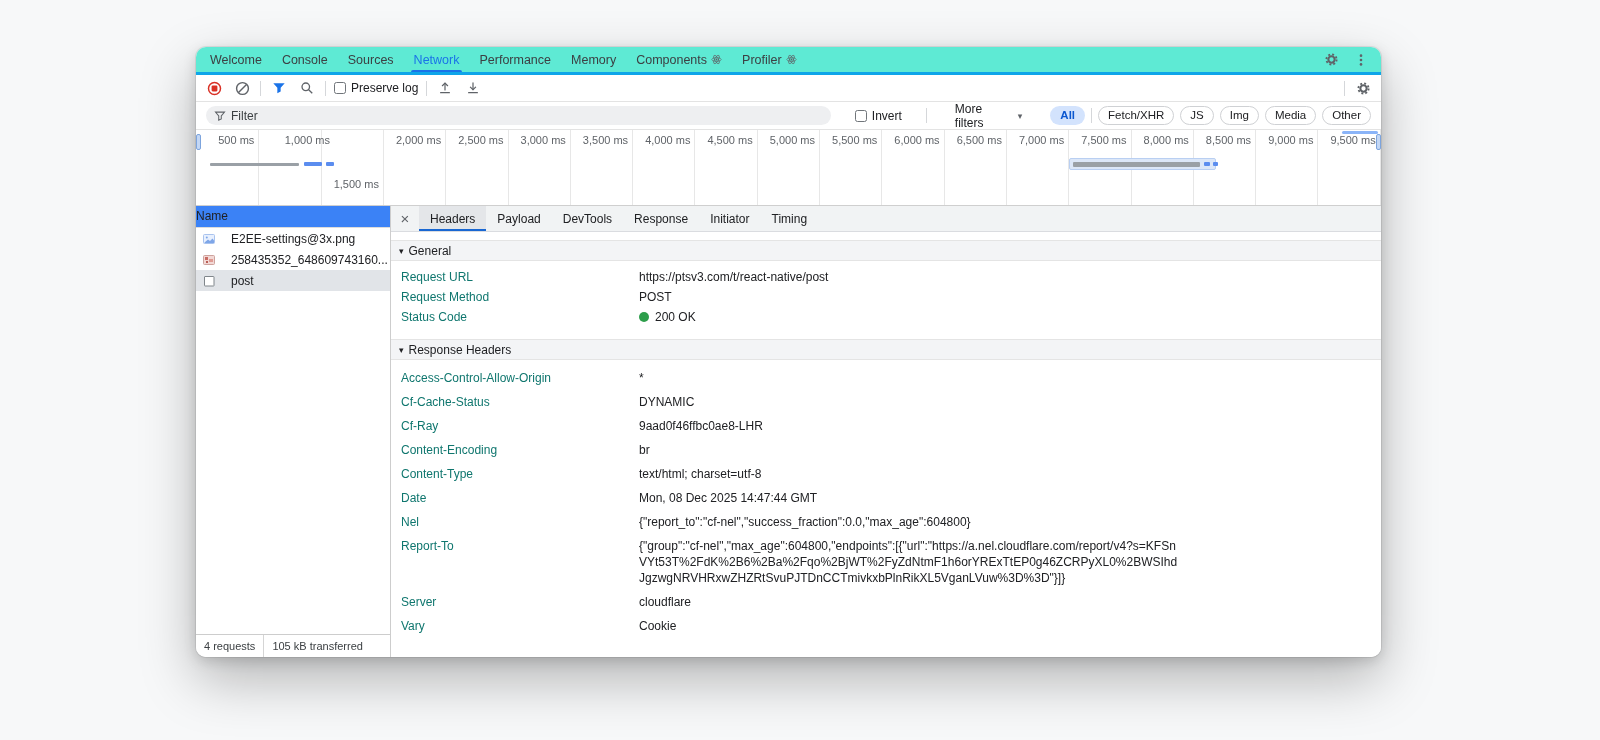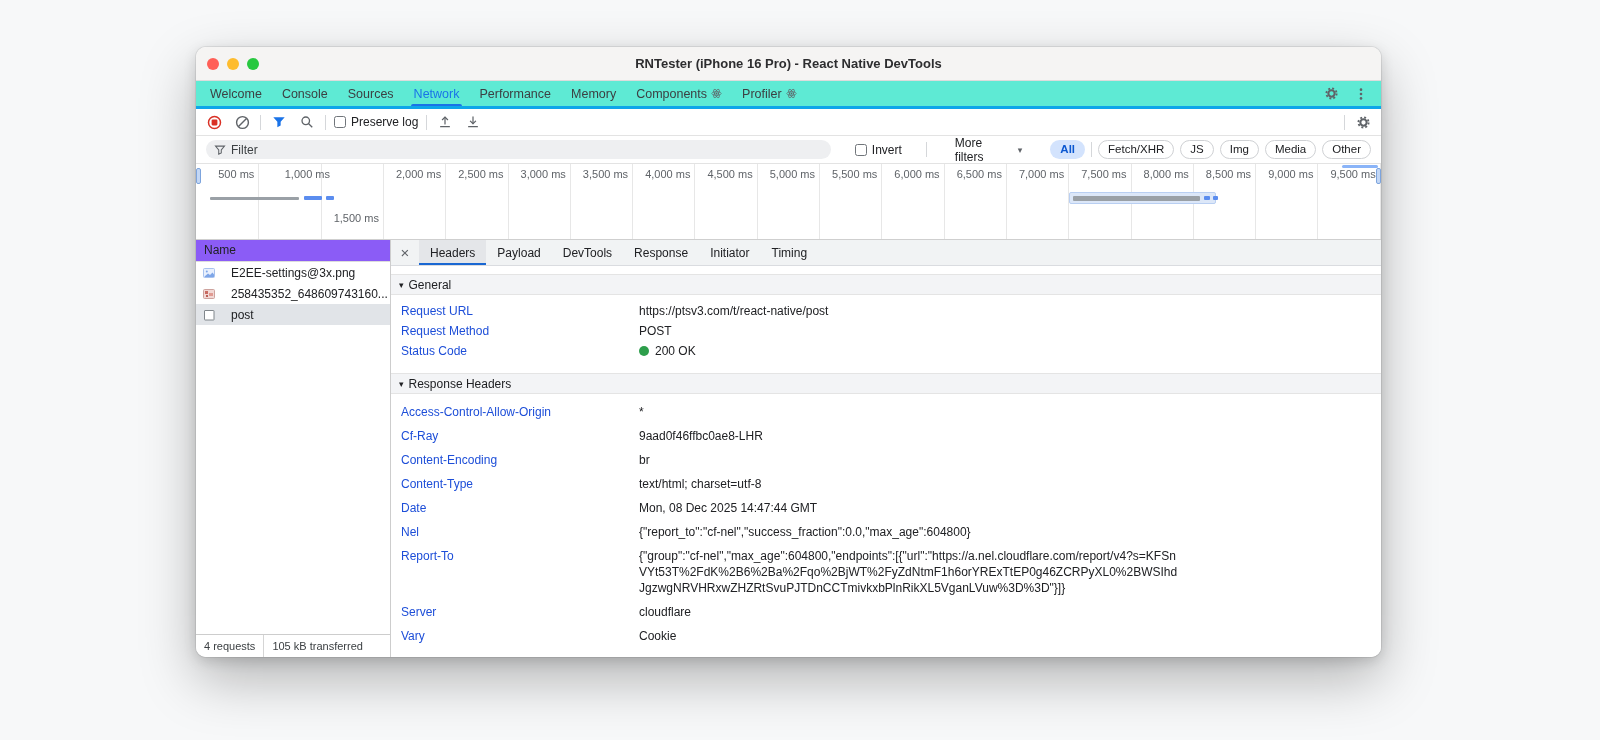--- a/index.html
+++ b/index.html
@@ -116,14 +116,6 @@
 
 <div class="window">
 
-  <div class="titlebar">
-    <div class="lights">
-      <span class="light" id="lt-red" style="background: rgb(255, 95, 87);"></span>
-      <span class="light" id="lt-yellow" style="background: rgb(254, 188, 46);"></span>
-      <span class="light" id="lt-green" style="background: rgb(40, 200, 64);"></span>
-    </div>
-    <div class="title">RNTester (iPhone 16 Pro) - React Native DevTools</div>
-  </div>
 
   <div class="tabbar">
     <div class="tabs" id="mainTabs">

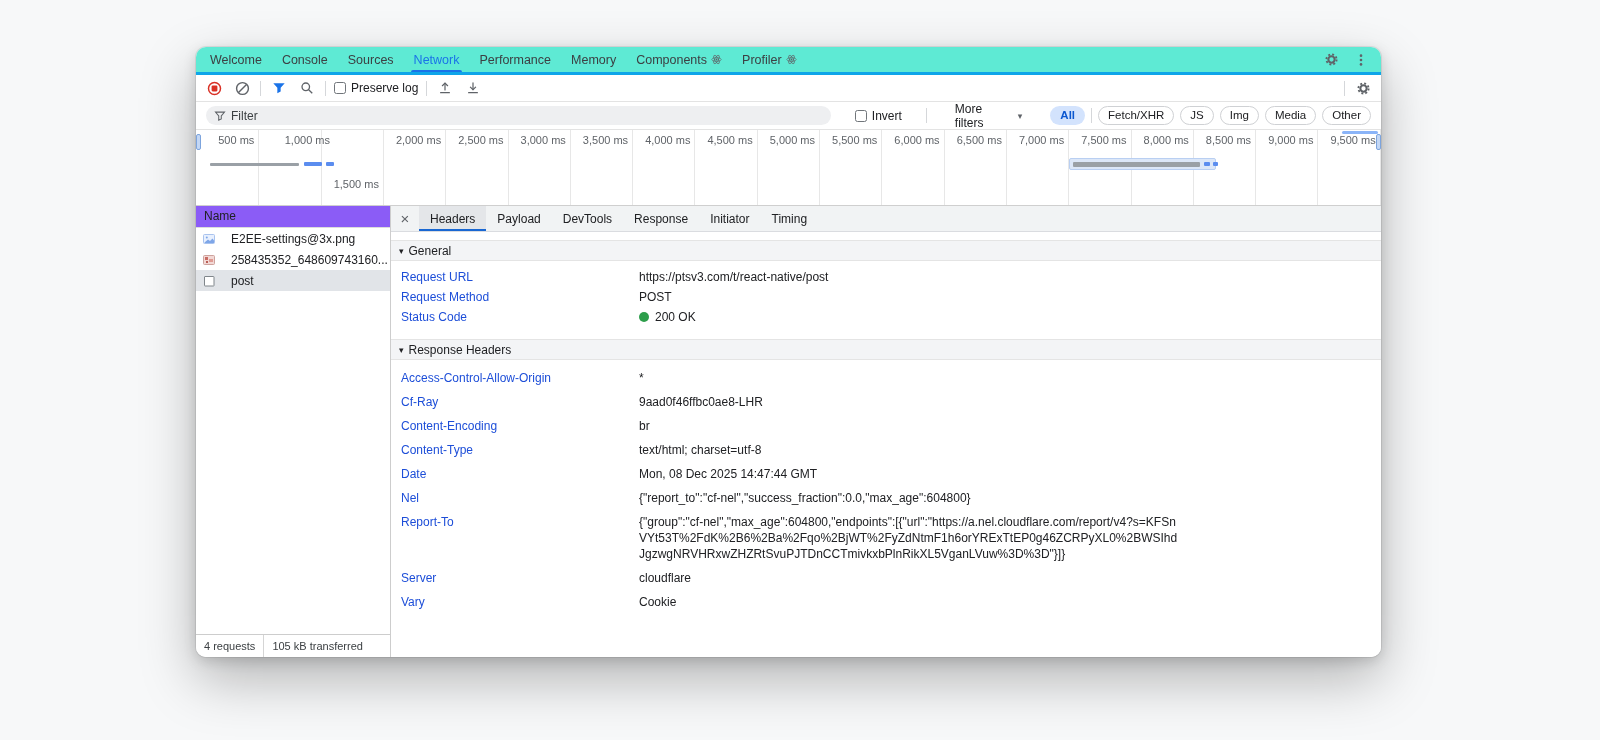--- a/index.html
+++ b/index.html
@@ -74,8 +74,8 @@
   .content { flex:1; display:flex; min-height:0; }
   .sidebar { width:195px; flex:0 0 195px; border-right:1px solid #cdcdcd;
     display:flex; flex-direction:column; background:#fff; }
-  .name-header { height:22px; flex:0 0 22px; background:#8b5cf6; border-bottom:1px solid #dcdcdc;
-    line-height:21px; padding-left:8px; color:#202124; }
+  .name-header { height:22px; flex:0 0 22px; background:#3b82f6; border-bottom:1px solid #dcdcdc;
+    line-height:21px; padding-left:0; color:#202124; }
   .req-row { height:21px; flex:0 0 21px; display:flex; align-items:center; gap:16px;
     padding-left:7px; white-space:nowrap; overflow:hidden; }
   .req-row.selected { background:var(--selRowBg); }

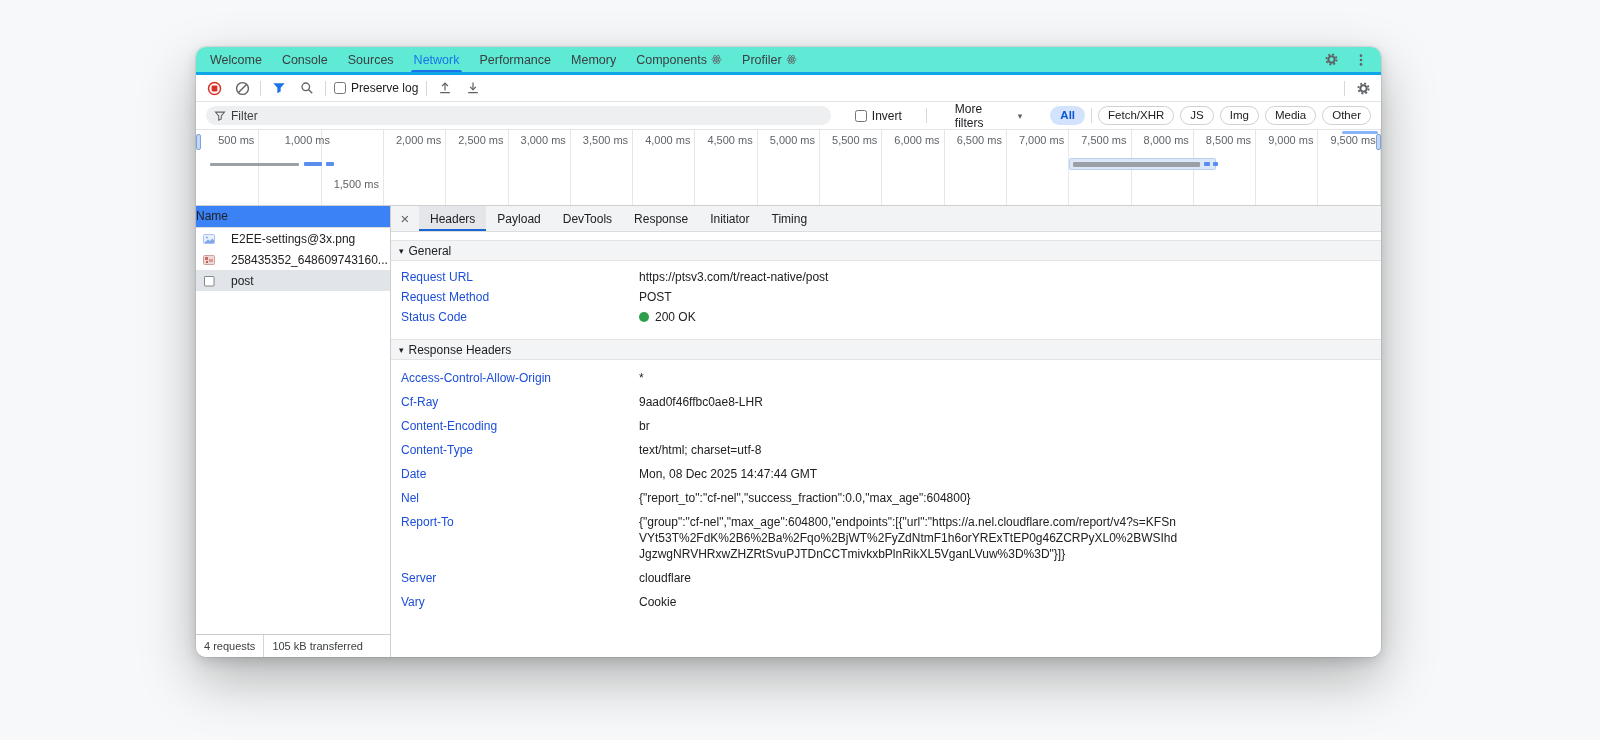--- a/index.html
+++ b/index.html
@@ -104,7 +104,7 @@
   .hdr-row { display:flex; align-items:flex-start; }
   .general .hdr-row { line-height:20px; }
   .resp .hdr-row { padding:4px 0; line-height:16px; }
-  .hdr-label { width:248px; flex:0 0 248px; padding-left:10px; color:#1d4ed8; }
+  .hdr-label { width:248px; flex:0 0 248px; padding-left:10px; color:#0f766e; }
   .hdr-value { color:#202124; max-width:540px; word-break:break-all; white-space:pre-wrap; }
   .status-dot { display:inline-block; width:10px; height:10px; border-radius:50%;
     background:var(--statusGreen); margin-right:6px; vertical-align:-1px; }

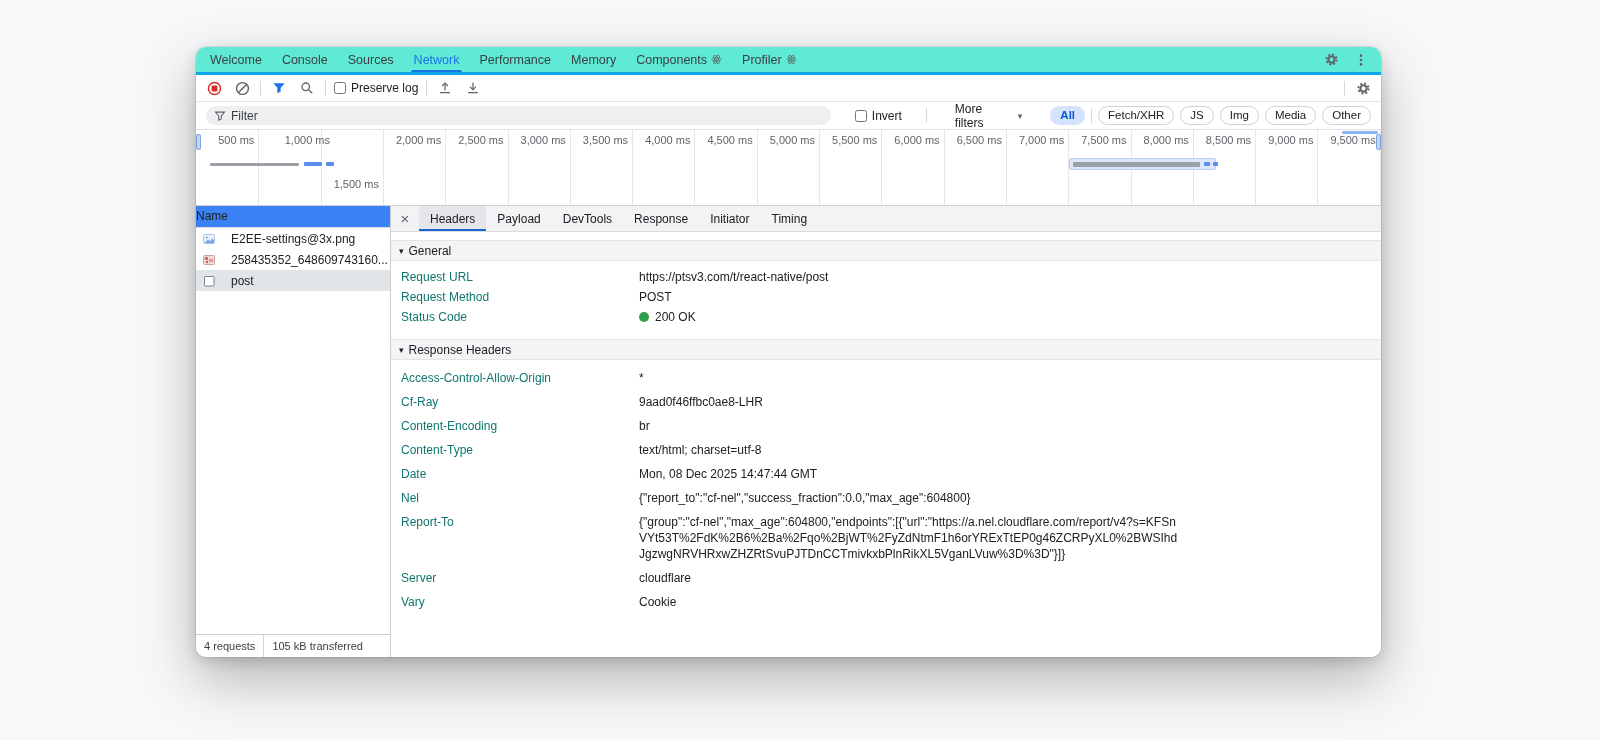--- a/index.html
+++ b/index.html
@@ -404,6 +404,10 @@
                 <div class="hdr-value">*</div>
               </div>
               <div class="hdr-row">
+                <div class="hdr-label">Cf-Cache-Status</div>
+                <div class="hdr-value">DYNAMIC</div>
+              </div>
+              <div class="hdr-row">
                 <div class="hdr-label">Cf-Ray</div>
                 <div class="hdr-value">9aad0f46ffbc0ae8-LHR</div>
               </div>

